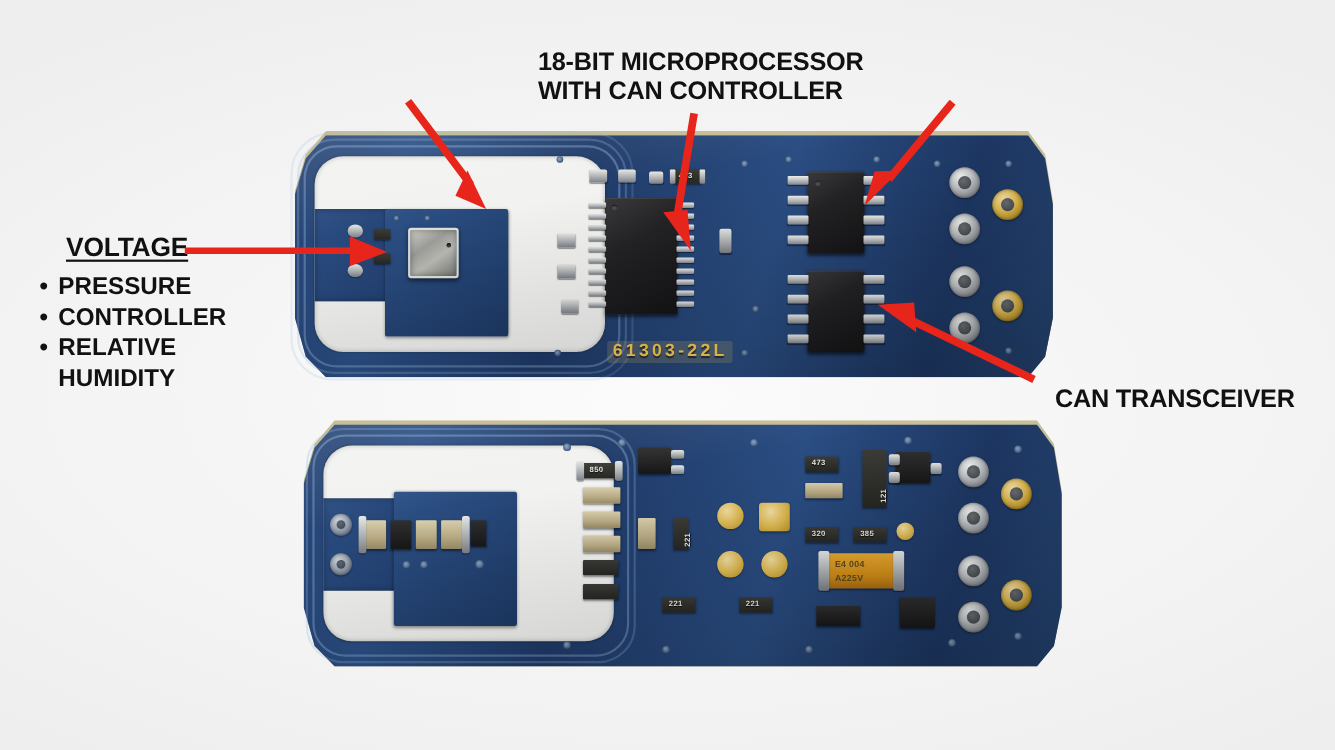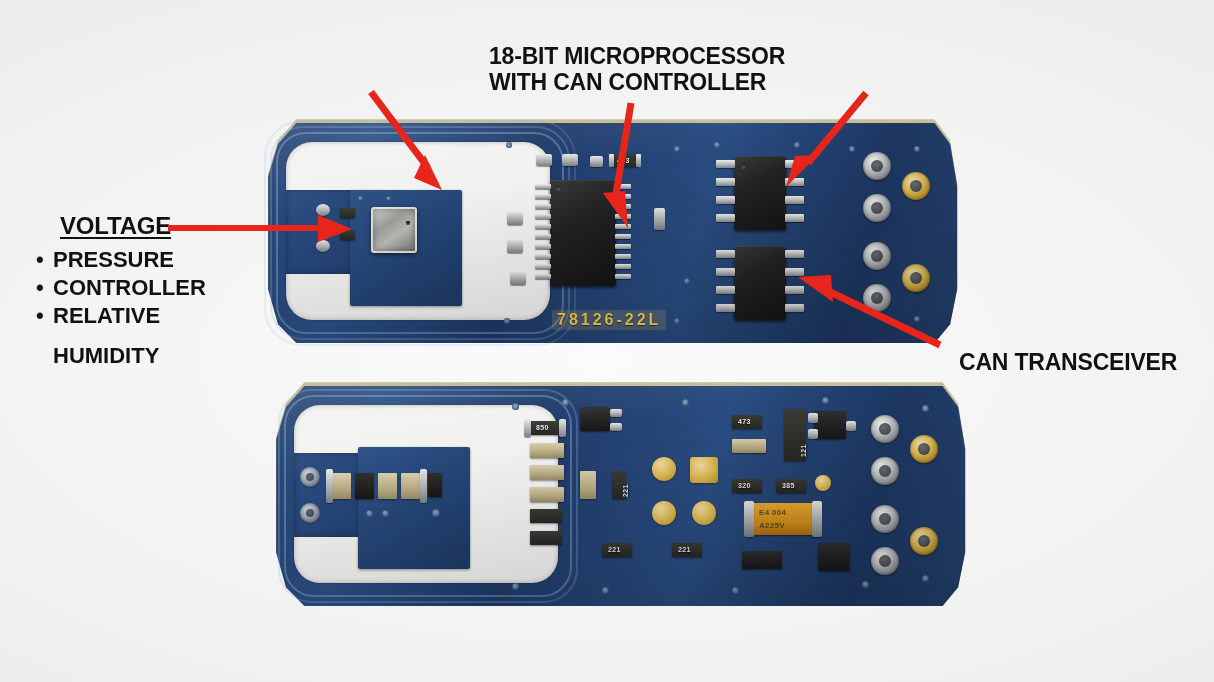--- a/index.html
+++ b/index.html
@@ -289,7 +289,7 @@
 
     <div class="sheen"></div>
 
-    <div class="silk" style="left:298px;top:198px;">78126-22L</div>
+    <div class="silk" style="left:298px;top:198px;">61303-22L</div>
   </div>
 
   <div class="board" style="left:262px;top:375px;width:706px;height:238px;">

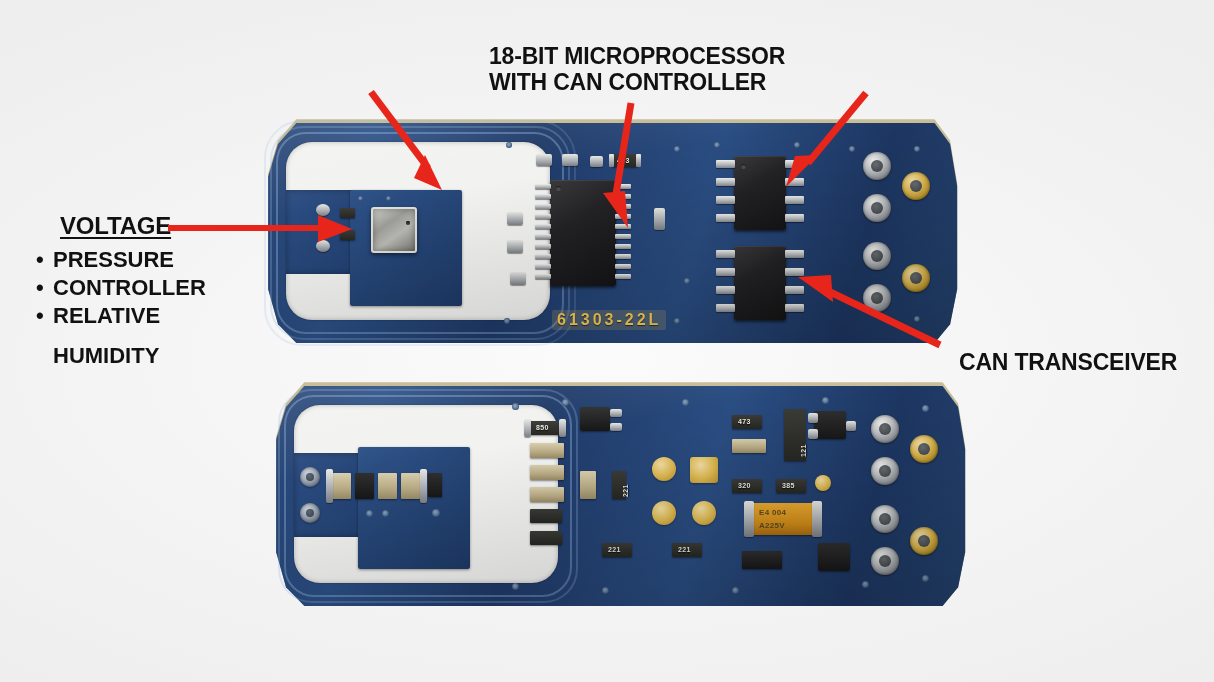--- a/index.html
+++ b/index.html
@@ -41,7 +41,7 @@
   .bullets{position:absolute;font-size:22px;font-weight:bold;color:#111;line-height:1.28;}
   .bullets .b{display:block;white-space:pre-line;}
   .bullets .b::before{content:"\2022";display:inline-block;width:17px;}
-  .bullets .b.cont{padding-left:17px;margin-top:12px;}
+  .bullets .b.cont{padding-left:17px;}
   .bullets .b.cont::before{content:"";width:0;}
 
   

